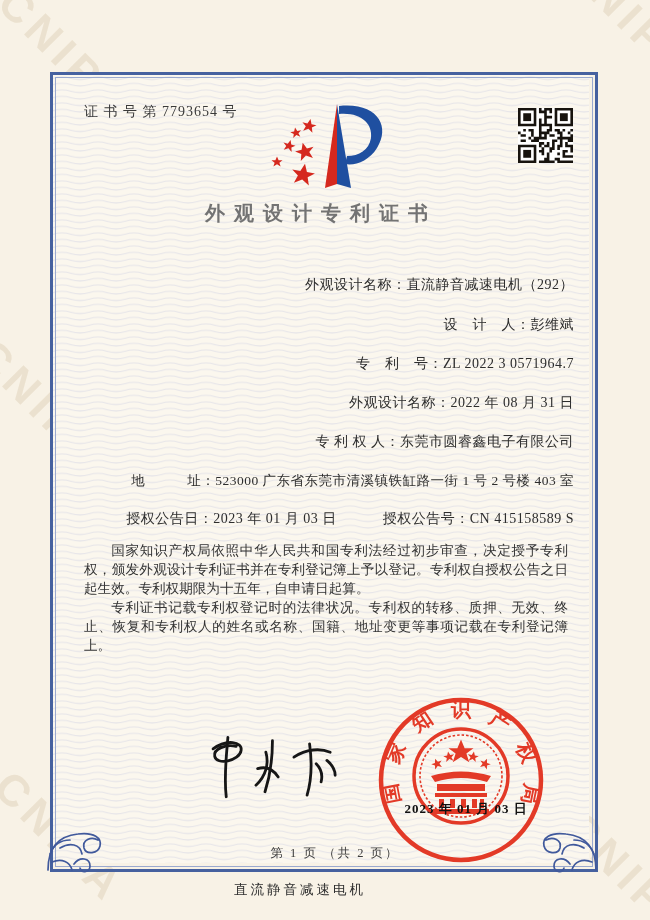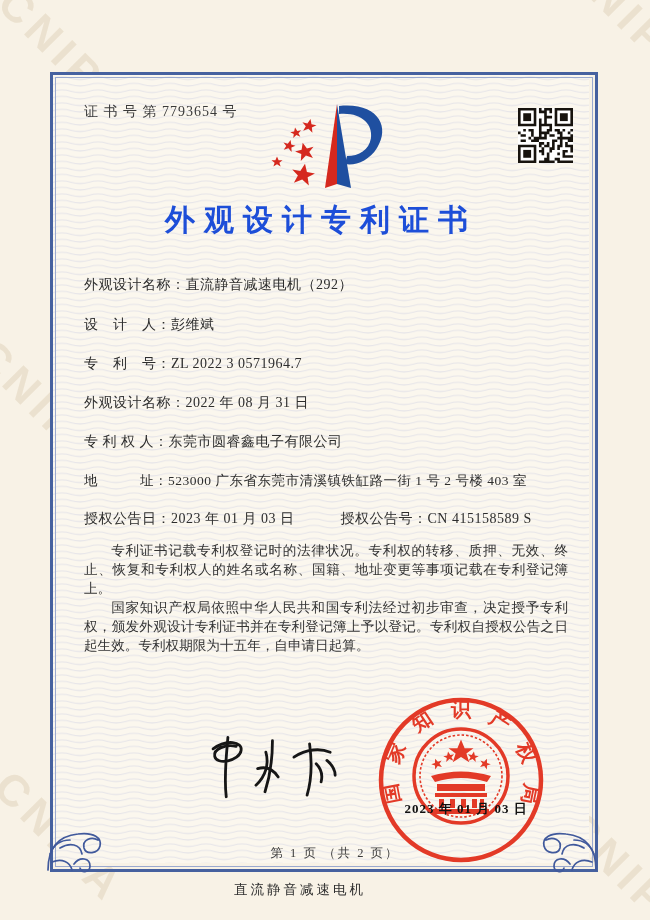--- a/index.html
+++ b/index.html
@@ -25,7 +25,7 @@
   .qr{position:absolute;left:518px;top:108px;}
 
   .title{position:absolute;left:50px;top:200px;width:542px;text-align:center;
-      font-size:30px;font-weight:bold;letter-spacing:9px;color:#1d4ed8;}
+      font-size:20px;font-weight:bold;letter-spacing:9px;color:#737373;}
 
   .row{position:absolute;left:84px;width:490px;font-size:14px;color:#2d2d2d;
       letter-spacing:.5px;white-space:nowrap;}

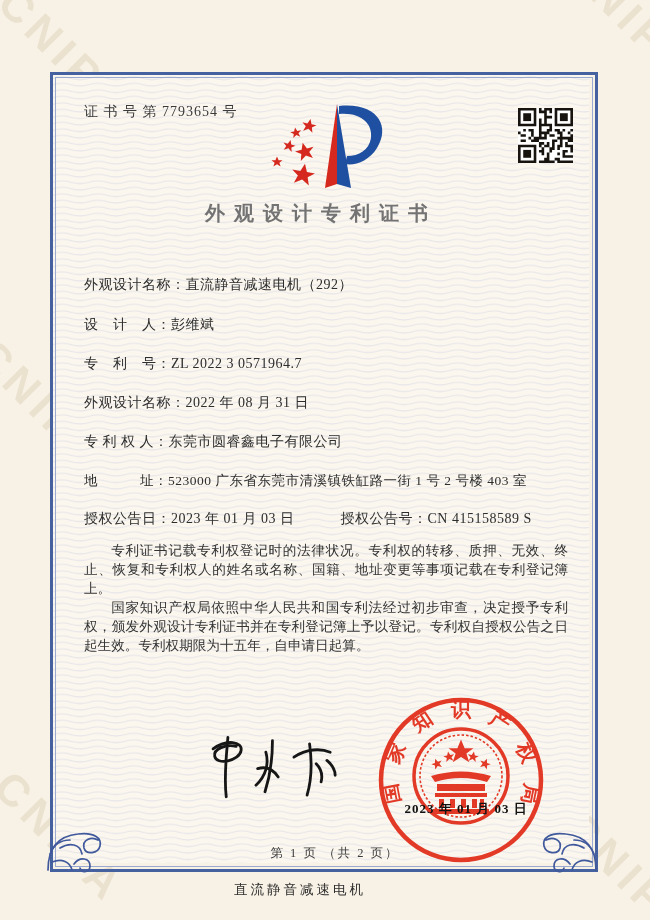--- a/index.html
+++ b/index.html
@@ -28,7 +28,7 @@
       font-size:20px;font-weight:bold;letter-spacing:9px;color:#737373;}
 
   .row{position:absolute;left:84px;width:490px;font-size:14px;color:#2d2d2d;
-      letter-spacing:.5px;white-space:nowrap;}
+      letter-spacing:.5px;white-space:nowrap;text-align:right;}
   .row .lbl{display:inline;}
   .r0{top:276px}.r1{top:316px}.r2{top:355px}.r3{top:394px}
   .r4{top:433px}.r5{top:472px;font-size:13.5px}.r6{top:510px}

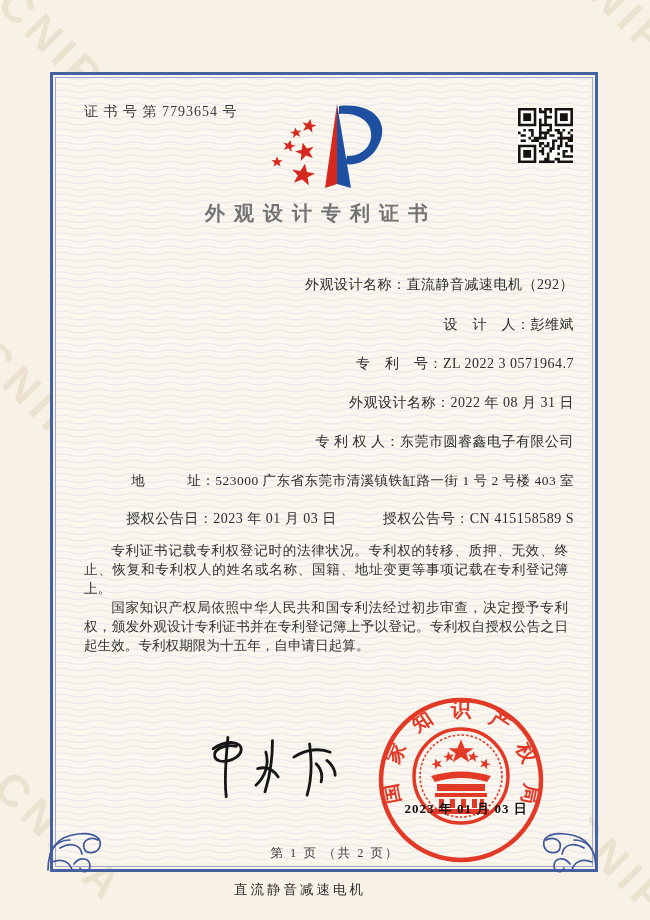--- a/index.html
+++ b/index.html
@@ -148,8 +148,8 @@
     </div>
 
     <div class="paras">
+      <p>国家知识产权局依照中华人民共和国专利法经过初步审查，决定授予专利权，颁发外观设计专利证书并在专利登记簿上予以登记。专利权自授权公告之日起生效。专利权期限为十五年，自申请日起算。</p>
       <p>专利证书记载专利权登记时的法律状况。专利权的转移、质押、无效、终止、恢复和专利权人的姓名或名称、国籍、地址变更等事项记载在专利登记簿上。</p>
-      <p>国家知识产权局依照中华人民共和国专利法经过初步审查，决定授予专利权，颁发外观设计专利证书并在专利登记簿上予以登记。专利权自授权公告之日起生效。专利权期限为十五年，自申请日起算。</p>
     </div>
 
 

